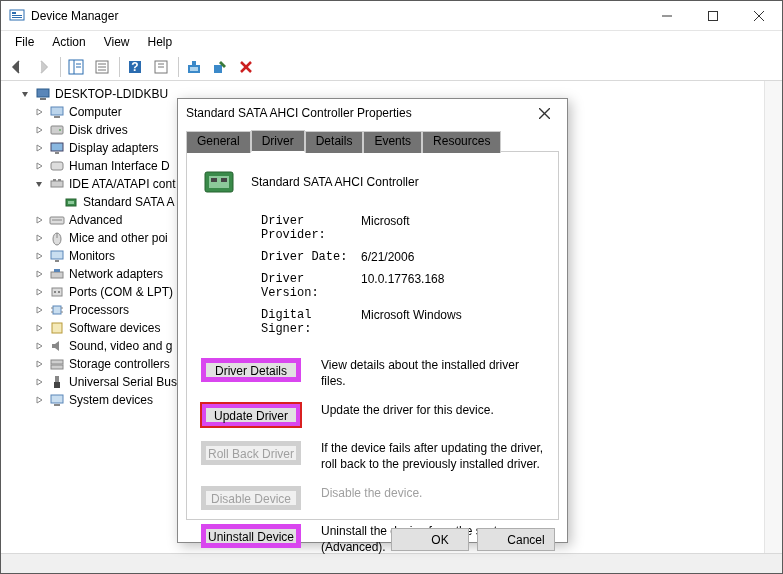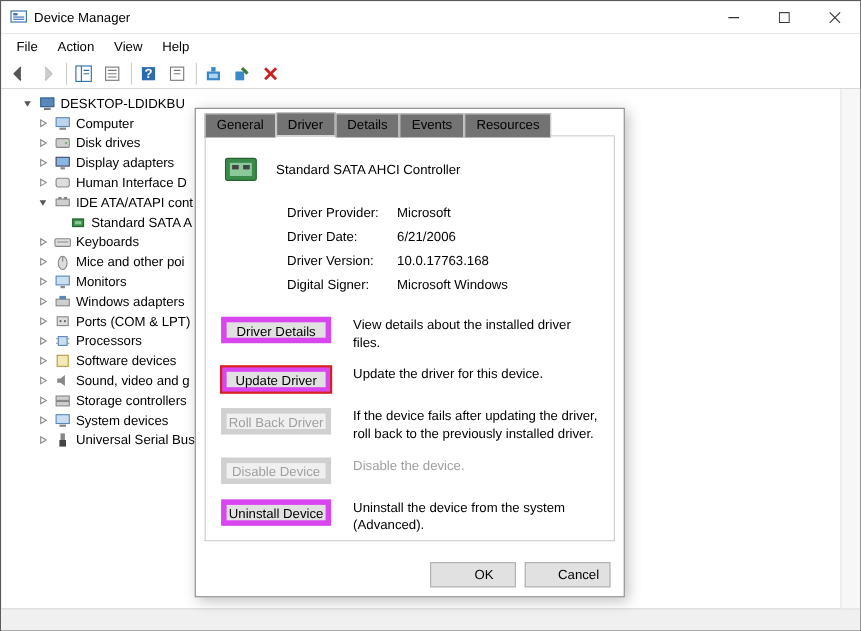--- a/index.html
+++ b/index.html
@@ -480,6 +480,15 @@
   <div class="statusbar"></div>
 
   <div class="dialog">
+    <div class="dlg-title">
+      <span>Standard SATA AHCI Controller Properties</span>
+      <div class="dlg-close">
+          <svg viewBox="0 0 10 10">
+            <line x1="0" y1="0" x2="10" y2="10" stroke="#333" stroke-width="1.2"></line>
+            <line x1="10" y1="0" x2="0" y2="10" stroke="#333" stroke-width="1.2"></line>
+          </svg>
+        </div>
+    </div>
     <div class="dlg-body">
       <div class="tabstrip">
         <div class="tab inactive">General</div>

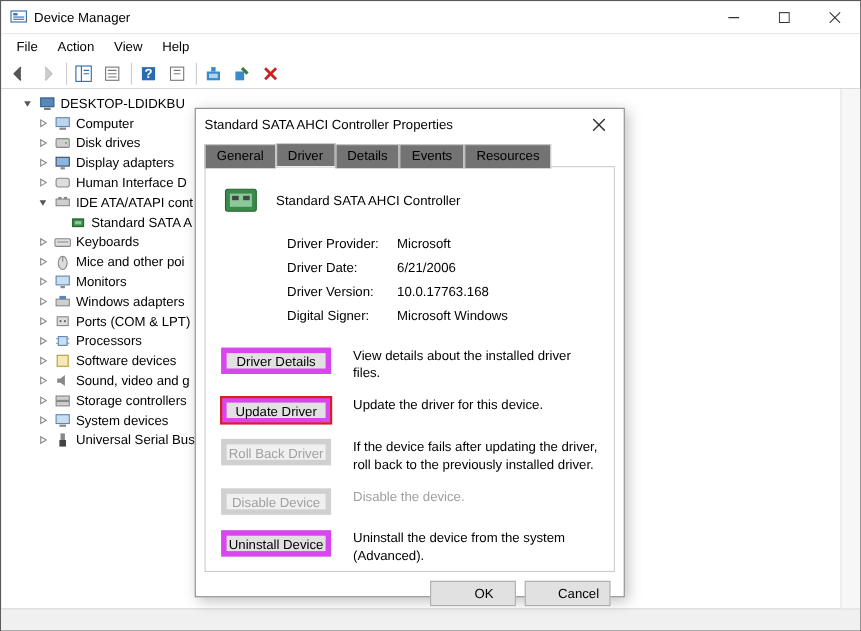--- a/index.html
+++ b/index.html
@@ -305,7 +305,7 @@
                       <line x1="3" y1="8" x2="13" y2="8" stroke="#888"></line>
                     </svg>
                   </span>
-                  <span>Keyboards</span>
+                  <span>Advanced</span>
                 </div>
               </li>
               <li>

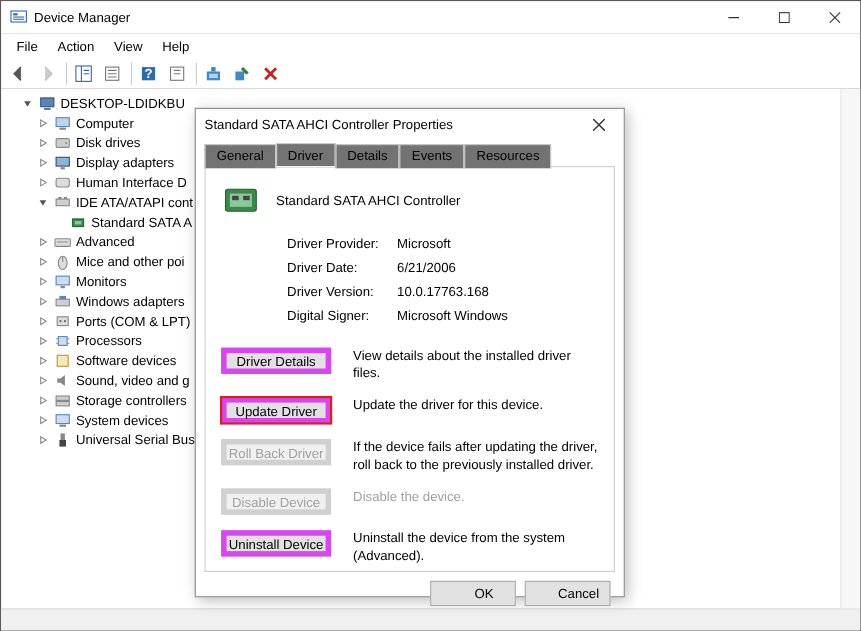--- a/index.html
+++ b/index.html
@@ -55,7 +55,7 @@
 .head-icon svg { width: 36px; height: 36px; }
 
 .kv { display: flex; margin: 0 0 8px 60px; }
-.kv-label { width: 100px; }
+.kv-label { width: 100px; font-family: Liberation Mono, monospace; }
 .kv-val { }
 
 .actions { margin-top: 22px; }

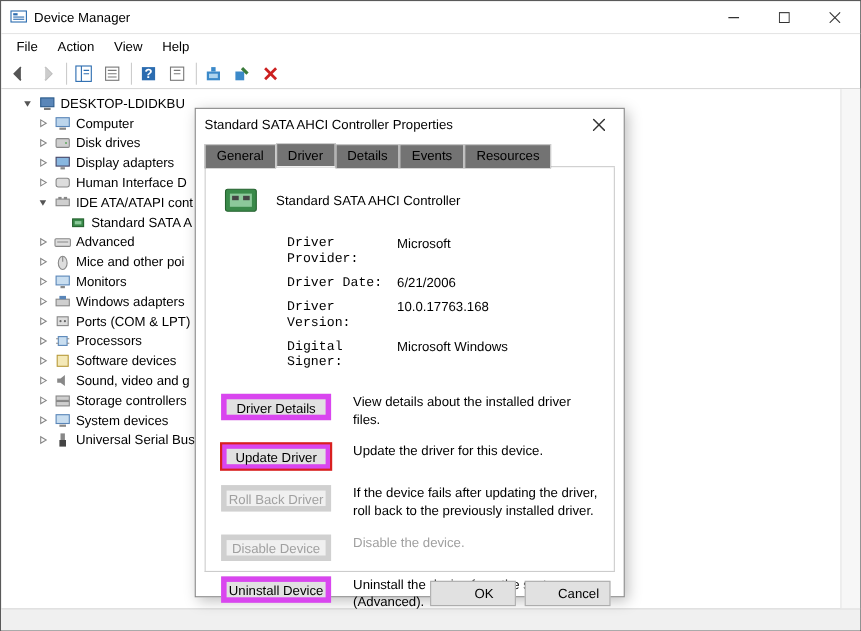--- a/index.html
+++ b/index.html
@@ -353,7 +353,7 @@
                       <rect x="5" y="3" width="6" height="3" fill="#5a86b8"></rect>
                     </svg>
                   </span>
-                  <span>Windows adapters</span>
+                  <span>Network adapters</span>
                 </div>
               </li>
               <li>

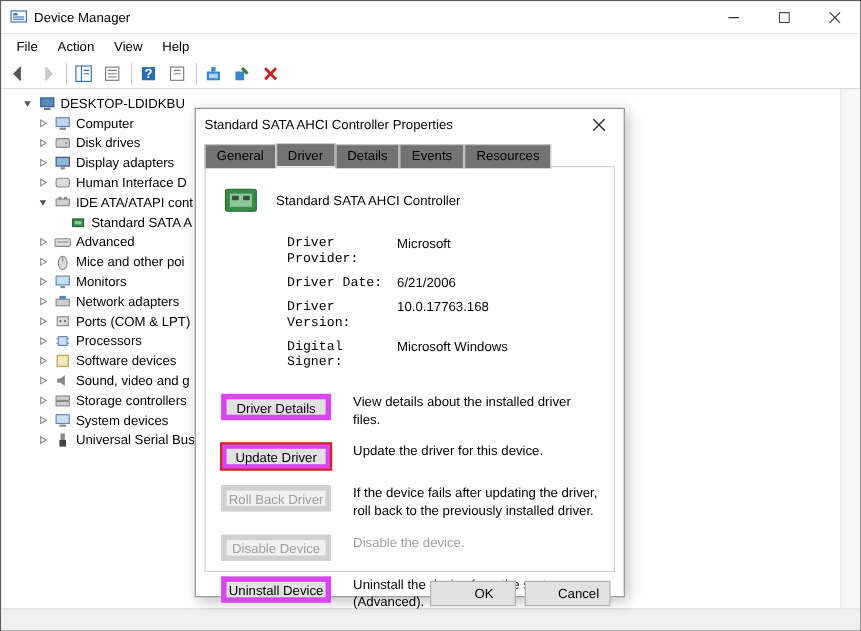--- a/index.html
+++ b/index.html
@@ -447,27 +447,27 @@
                   </span>
                   <span class="node-icon">
                     <svg viewBox="0 0 16 16">
+                      <rect x="6" y="2" width="4" height="6" fill="#888"></rect>
+                      <rect x="5" y="8" width="6" height="6" fill="#444"></rect>
+                    </svg>
+                  </span>
+                  <span>Universal Serial Bus</span>
+                </div>
+              </li>
+              <li>
+                <div class="row indent2">
+                  <span class="expander">
+                    <svg width="10" height="10" viewBox="0 0 10 10">
+                      <path d="M3 2 L8 5 L3 8 Z" fill="none" stroke="#888"></path>
+                    </svg>
+                  </span>
+                  <span class="node-icon">
+                    <svg viewBox="0 0 16 16">
                       <rect x="2" y="3" width="12" height="8" fill="#c9def0" stroke="#5a86b8"></rect>
                       <rect x="5" y="12" width="6" height="2" fill="#888"></rect>
                     </svg>
                   </span>
                   <span>System devices</span>
-                </div>
-              </li>
-              <li>
-                <div class="row indent2">
-                  <span class="expander">
-                    <svg width="10" height="10" viewBox="0 0 10 10">
-                      <path d="M3 2 L8 5 L3 8 Z" fill="none" stroke="#888"></path>
-                    </svg>
-                  </span>
-                  <span class="node-icon">
-                    <svg viewBox="0 0 16 16">
-                      <rect x="6" y="2" width="4" height="6" fill="#888"></rect>
-                      <rect x="5" y="8" width="6" height="6" fill="#444"></rect>
-                    </svg>
-                  </span>
-                  <span>Universal Serial Bus</span>
                 </div>
               </li>
             </ul>

